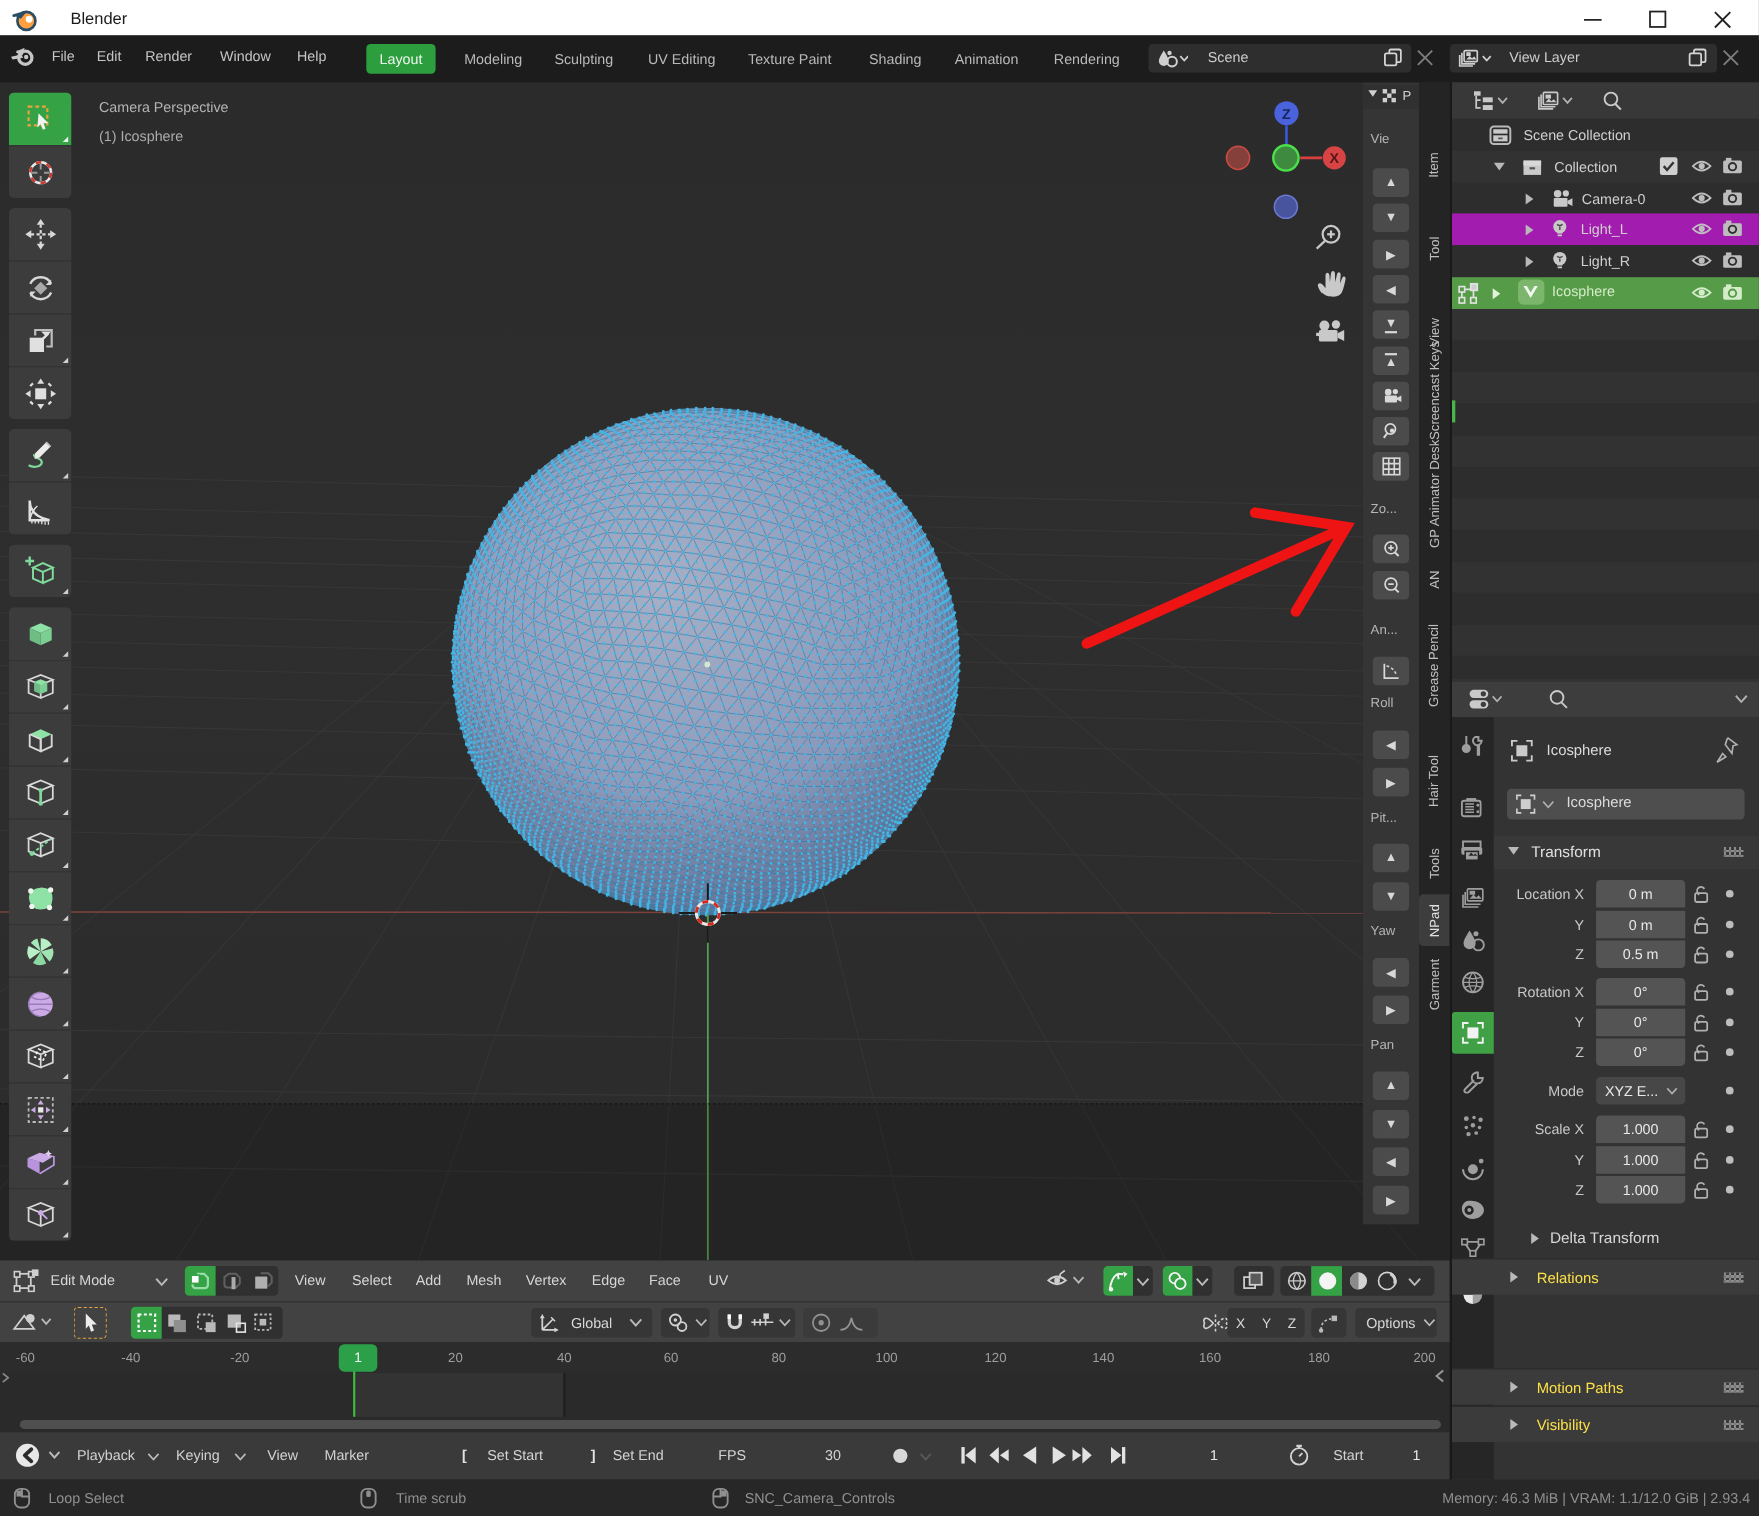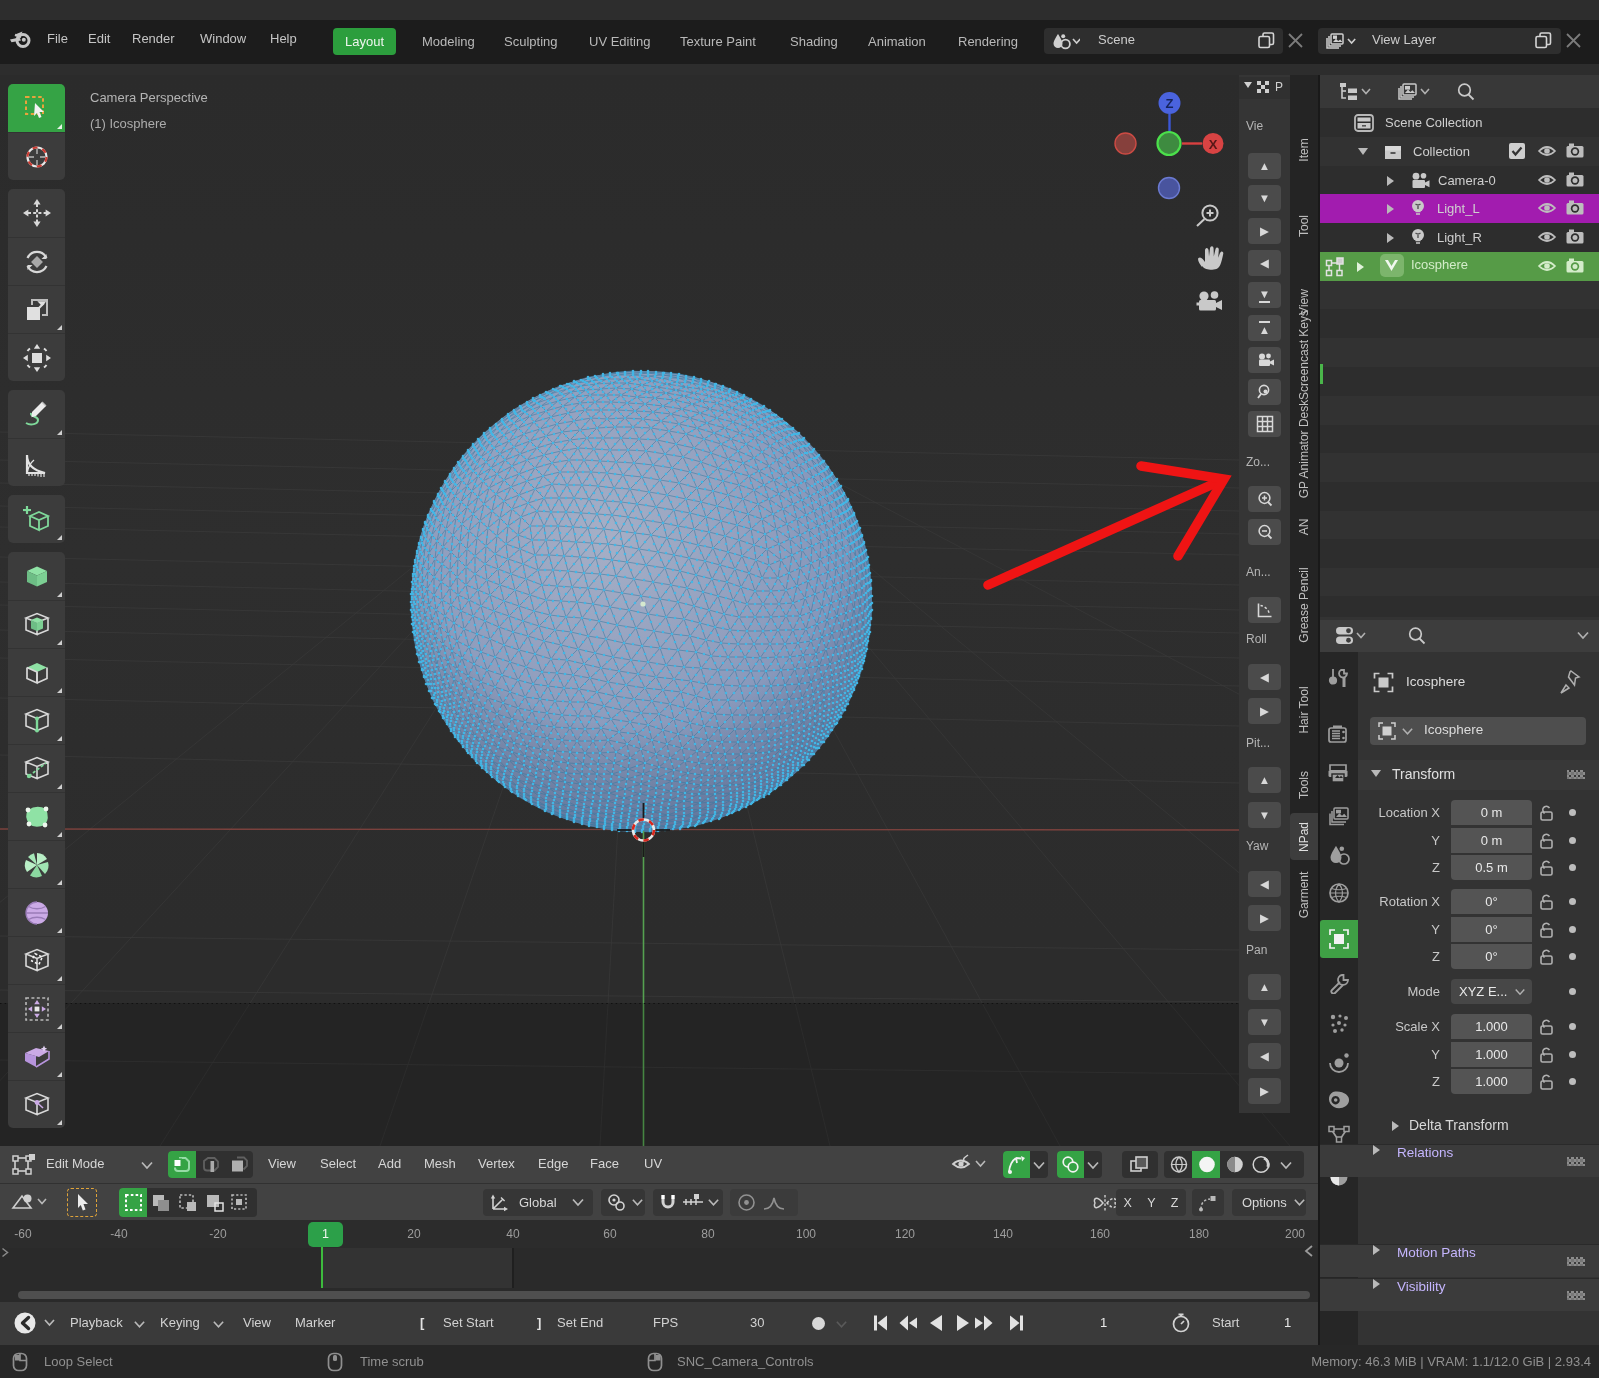--- a/index.html
+++ b/index.html
@@ -79,6 +79,22 @@
 </head>
 <body>
 <div id="page">
+<div id="titlebar" class="abs">
+  <svg class="abs" style="left:11px;top:5px" width="26" height="26" viewBox="0 0 26 26">
+    <circle cx="13" cy="14" r="8.2" fill="#ff9f3e"></circle>
+    <circle cx="13" cy="14" r="8.2" fill="none" stroke="#2a4e66" stroke-width="2.4"></circle>
+    <circle cx="15.5" cy="12.5" r="3.1" fill="#fff"></circle>
+    <path d="M2 9 L12 7 L8 12 Z" fill="#2a4e66"></path>
+    <path d="M1.5 9.2 L11 6.5" stroke="#2a4e66" stroke-width="2.6" stroke-linecap="round" fill="none"></path>
+  </svg>
+  <div class="t">Blender</div>
+  <svg class="abs" style="left:1432px;top:9px" width="150" height="18" viewBox="0 0 150 18">
+    <line x1="8" y1="9" x2="24" y2="9" stroke="#222" stroke-width="1.6"></line>
+    <rect x="68" y="1.5" width="14" height="14" fill="none" stroke="#222" stroke-width="1.6"></rect>
+    <line x1="127" y1="2" x2="141" y2="16" stroke="#222" stroke-width="1.7"></line>
+    <line x1="141" y1="2" x2="127" y2="16" stroke="#222" stroke-width="1.7"></line>
+  </svg>
+</div>
 
 <div id="menubar" class="abs">
   <svg class="abs" style="left:8px;top:7px" width="26" height="24" viewBox="0 0 26 24">

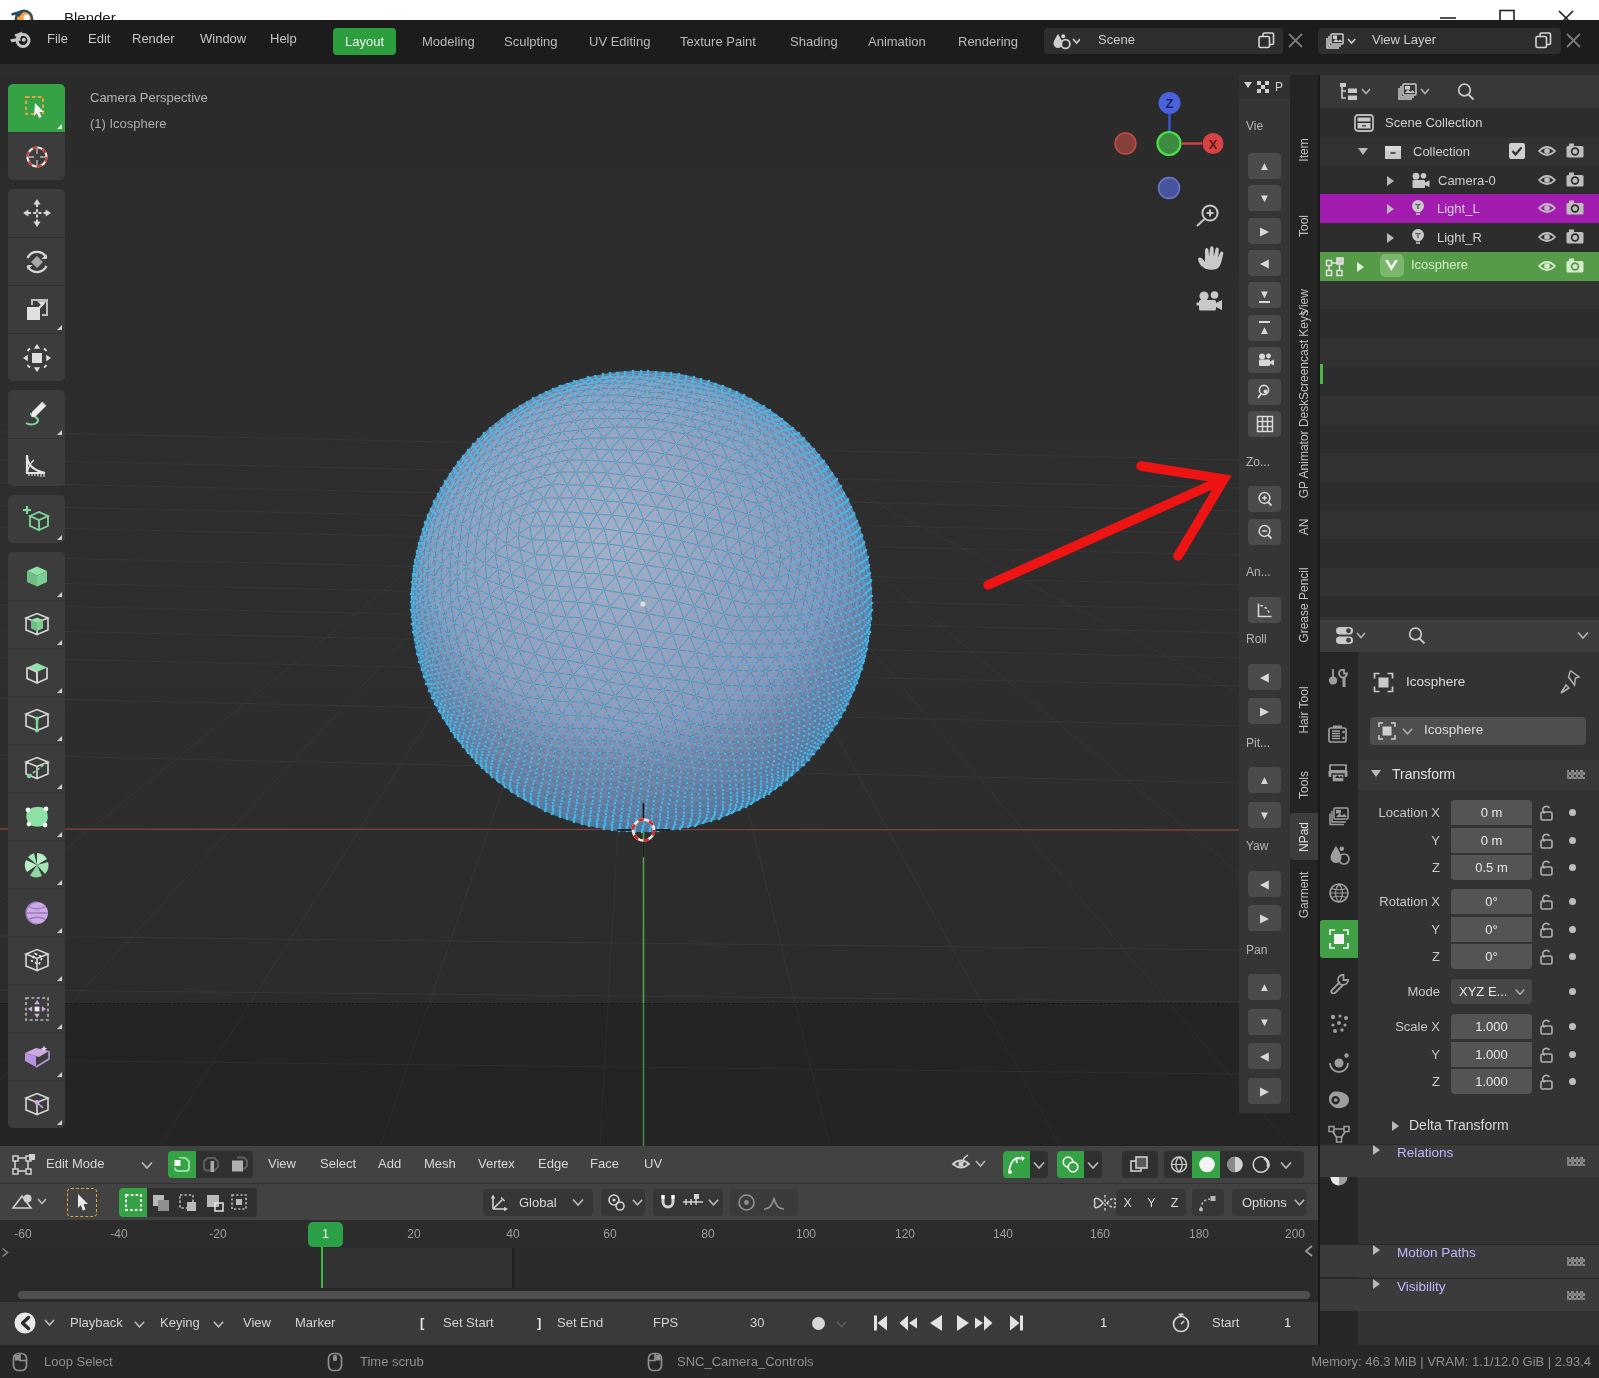--- a/index.html
+++ b/index.html
@@ -11,7 +11,7 @@
 #titlebar { left:0; top:0; width:1599px; height:36px; background:#ffffff; color:#111; }
 #titlebar .t { position:absolute; left:64px; top:9px; font-size:15px; color:#1a1a1a; }
 
-#menubar { left:0; top:20px; width:1599px; height:44px; background:#1c1c1c; color:#c2c2c2; font-size:13px; }
+#menubar { left:0; top:32px; width:1599px; height:44px; background:#1c1c1c; color:#c2c2c2; font-size:13px; }
 .mitem { position:absolute; top:11px; color:#c5c5c5; }
 .tab { position:absolute; top:8px; height:27px; line-height:27px; padding:0 12px; border-radius:4px; color:#b9b9b9; }
 .tab.active { background:#278e2f; background:#2c9e3d; color:#eef5ee; }

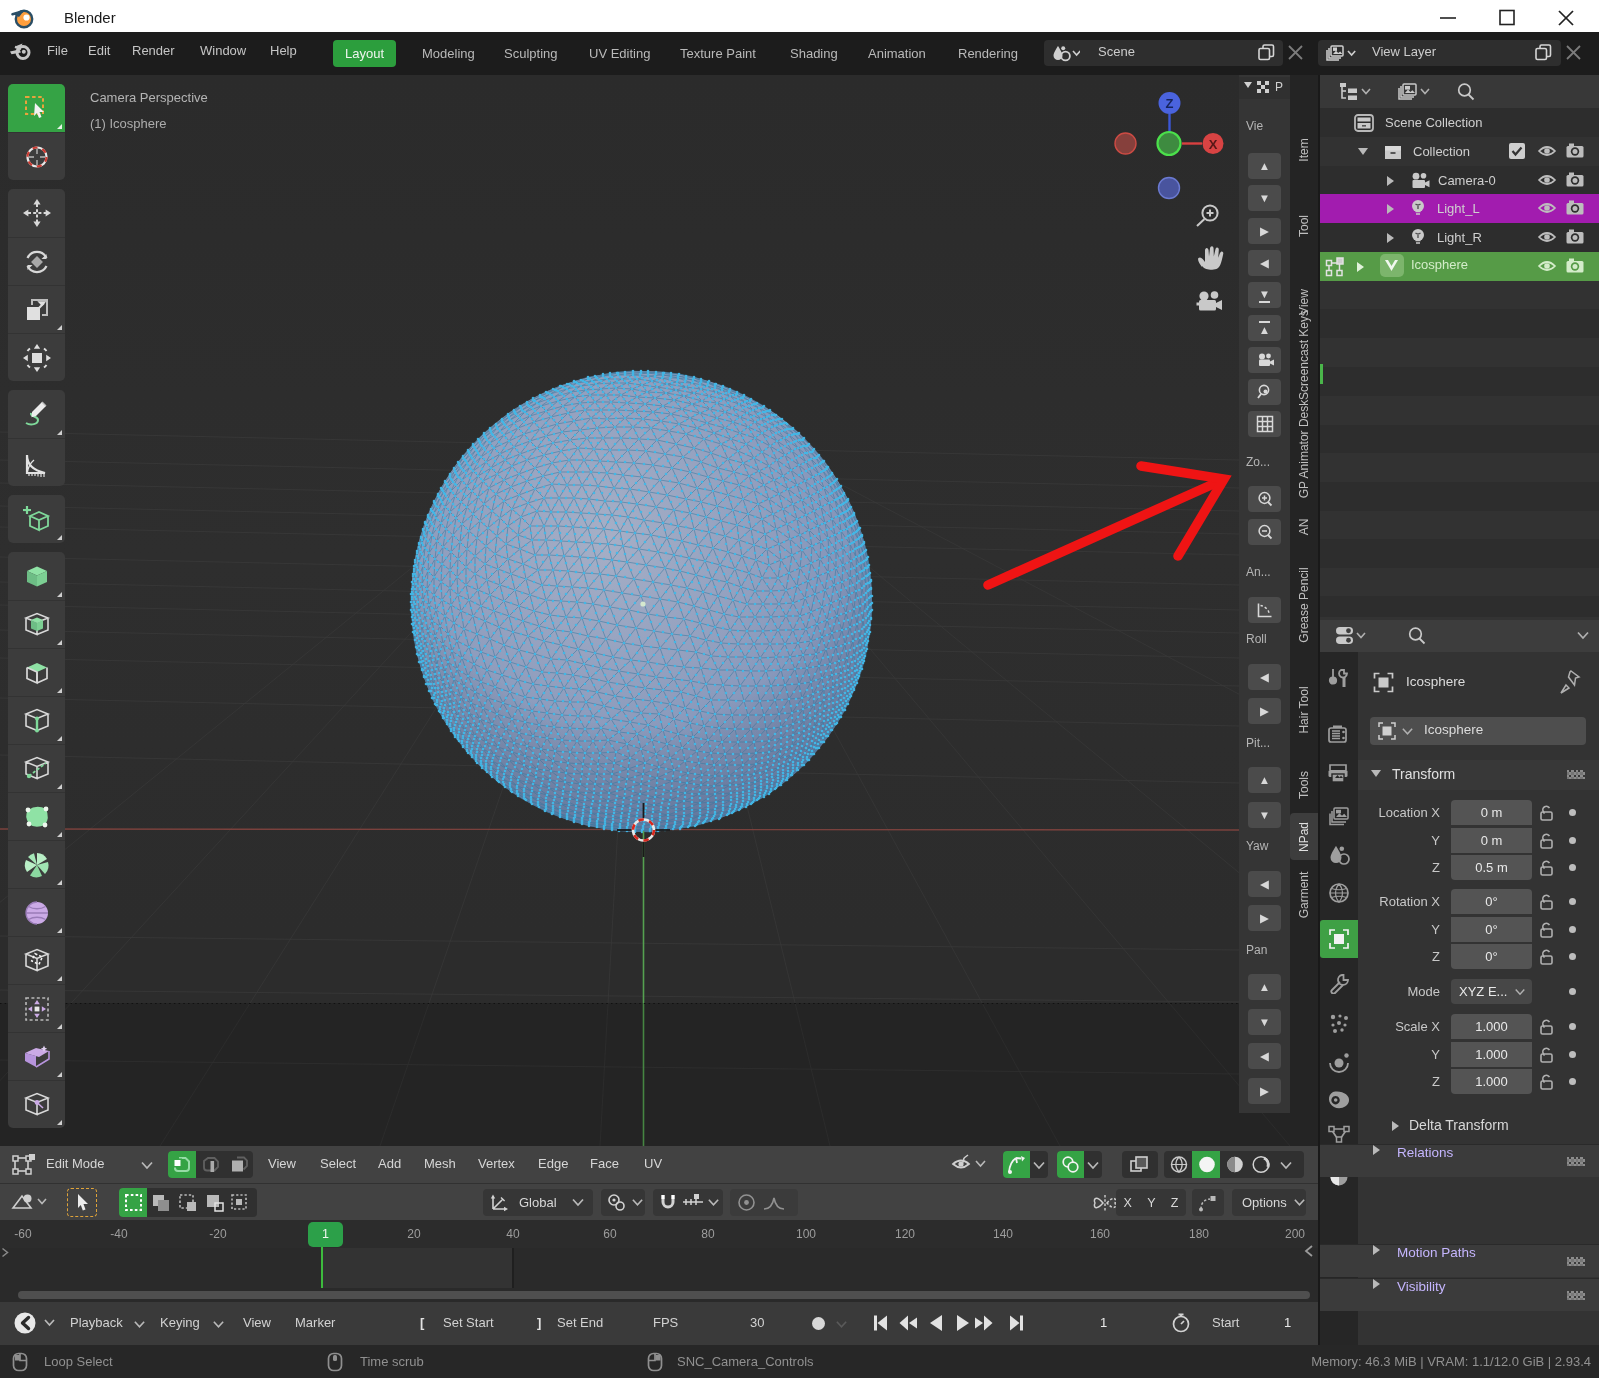--- a/index.html
+++ b/index.html
@@ -69,7 +69,7 @@
 .pfield { position:absolute; left:131px; width:81px; height:25px; background:#545454; color:#e9e9e9;
   font-size:13px; text-align:center; line-height:25px; }
 .ppanel { position:absolute; left:0; width:279px; height:33px; background:#3b3b3b; border-top:1px solid #2a2a2a;
-  color:#c4b5fd; font-size:13.5px; display:flex; }
+  color:#fde047; font-size:13.5px; display:flex; align-items:center; }
 .grip { position:absolute; right:14px; width:18px; height:9px; opacity:0.55;
   background-image:repeating-linear-gradient(90deg,#cfcfcf 0 2px,transparent 2px 4.5px),repeating-linear-gradient(0deg,#cfcfcf 0 2px,transparent 2px 4.5px);
   background-blend-mode:multiply; }

